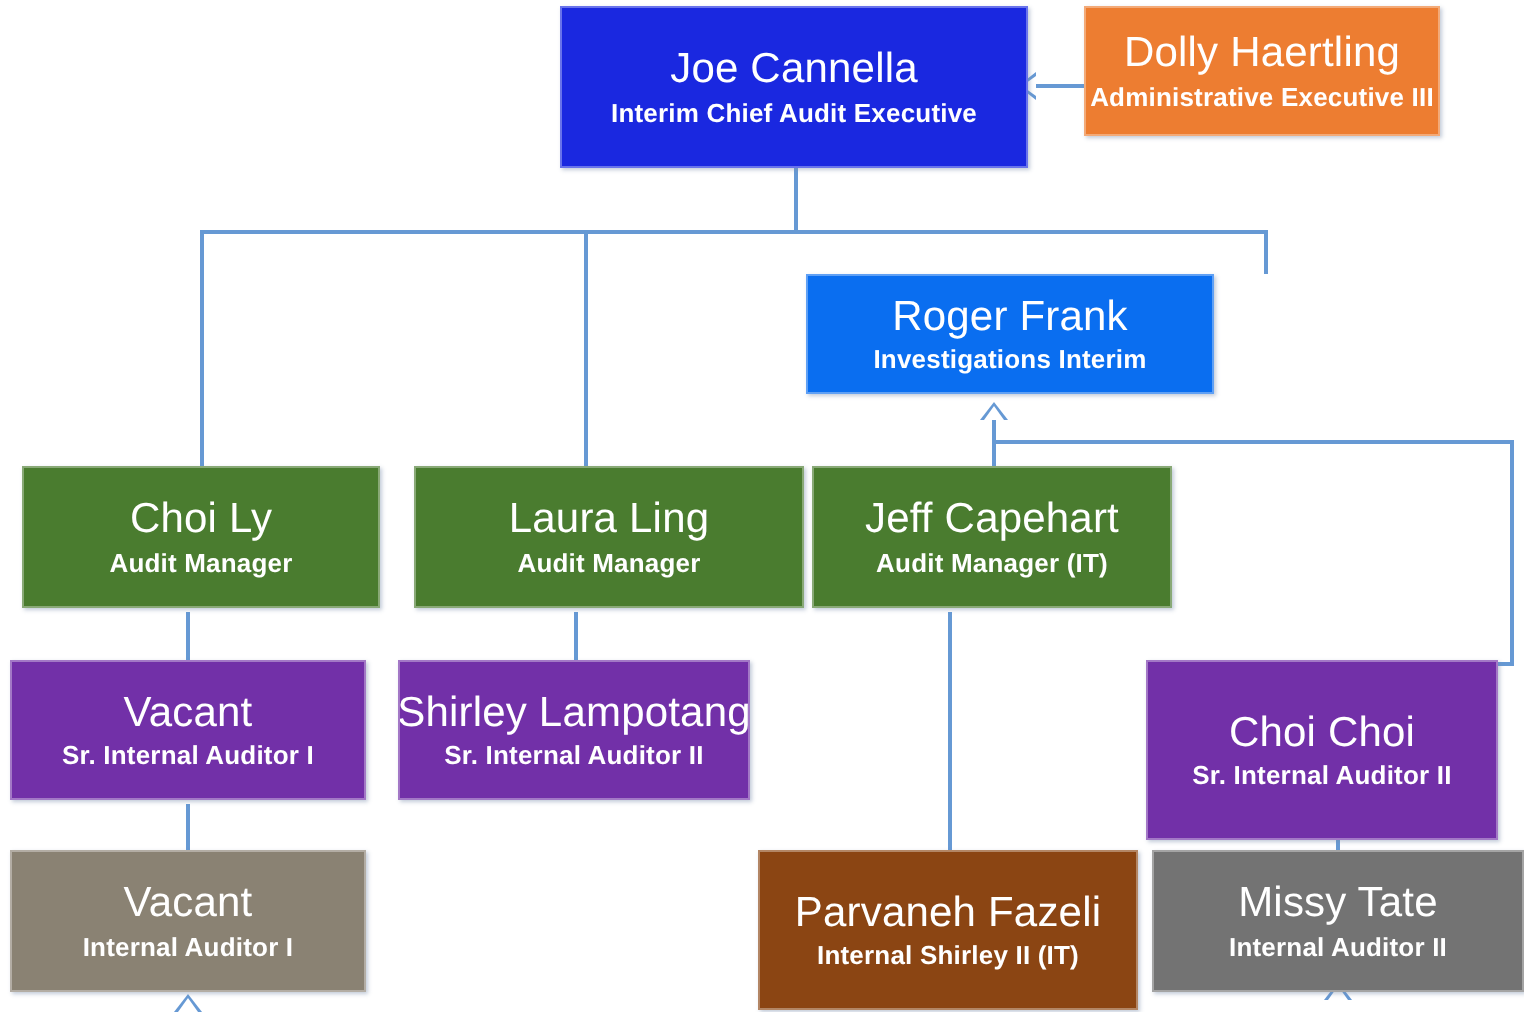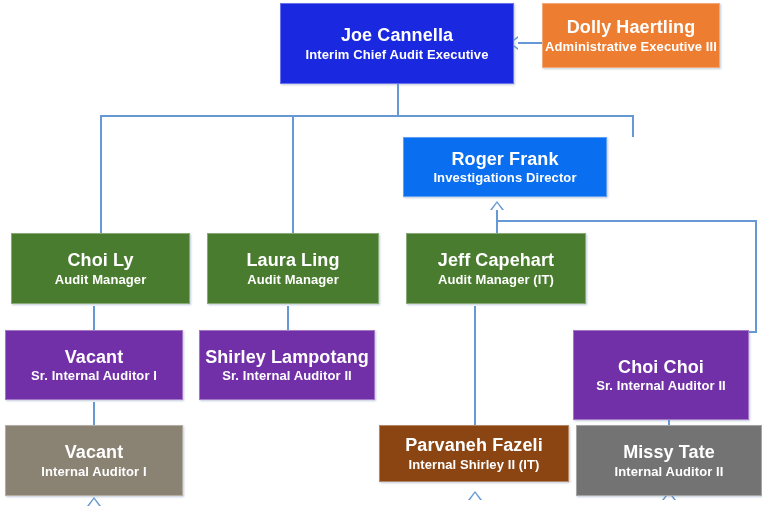--- a/index.html
+++ b/index.html
@@ -65,8 +65,8 @@
     overflow: hidden;
   }
   .node .nm {
-    font-size: 18px;
-    font-weight: bold;
+    font-size: 21px;
+    font-weight: normal;
     line-height: 1.25;
     letter-spacing: 0.1px;
     white-space: nowrap;

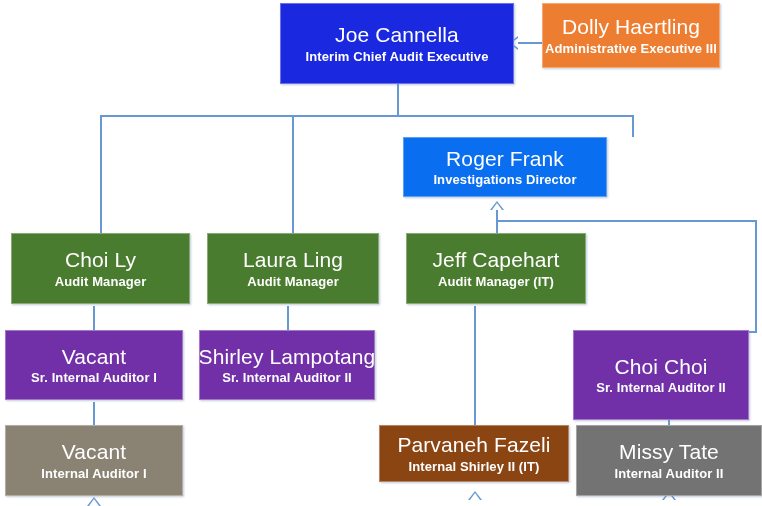--- a/index.html
+++ b/index.html
@@ -145,7 +145,7 @@
 
   <div class="node" style="left:403px; top:137px; width:204px; height:60px; background:#0a6ef0;">
     <div class="nm">Roger Frank</div>
-    <div class="ti">Investigations Director</div>
+    <div class="ti">Investigations Interim</div>
   </div>
 
   <div class="node" style="left:11px; top:233px; width:179px; height:71px; background:#4a7c2f;">

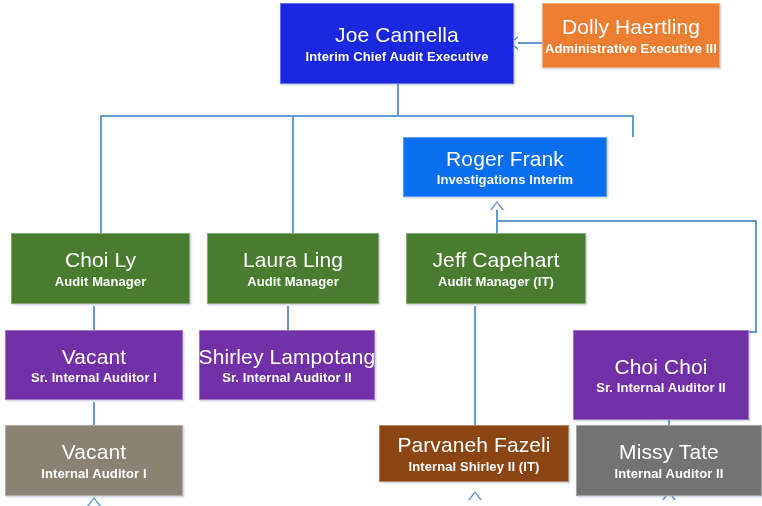--- a/index.html
+++ b/index.html
@@ -153,7 +153,7 @@
     <div class="ti">Audit Manager</div>
   </div>
 
-  <div class="node" style="left:207px; top:233px; width:172px; height:71px; background:#4a7c2f;">
+  <div class="node" style="left:207px; top:233px; width:195px; height:71px; background:#4a7c2f;">
     <div class="nm">Laura Ling</div>
     <div class="ti">Audit Manager</div>
   </div>

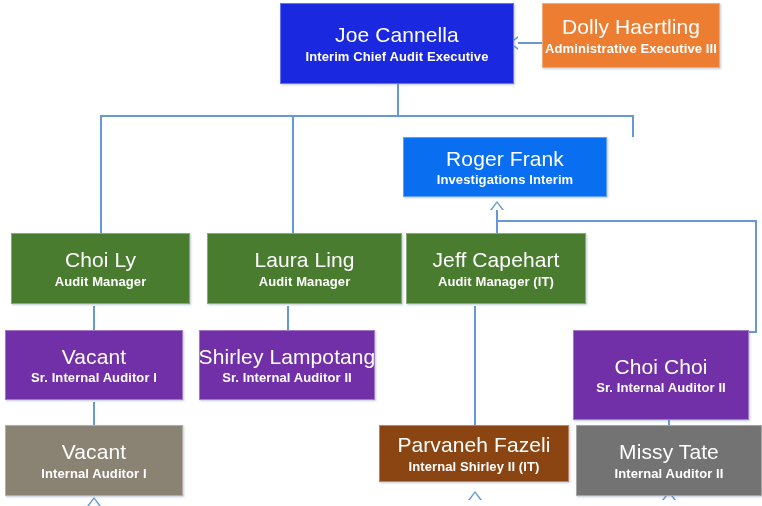--- a/index.html
+++ b/index.html
@@ -183,7 +183,7 @@
     <div class="ti">Internal Auditor I</div>
   </div>
 
-  <div class="node" style="left:379px; top:425px; width:190px; height:57px; background:#8b4513;">
+  <div class="node" style="left:379px; top:425px; width:190px; height:80px; background:#8b4513;">
     <div class="nm">Parvaneh Fazeli</div>
     <div class="ti">Internal Shirley II (IT)</div>
   </div>

